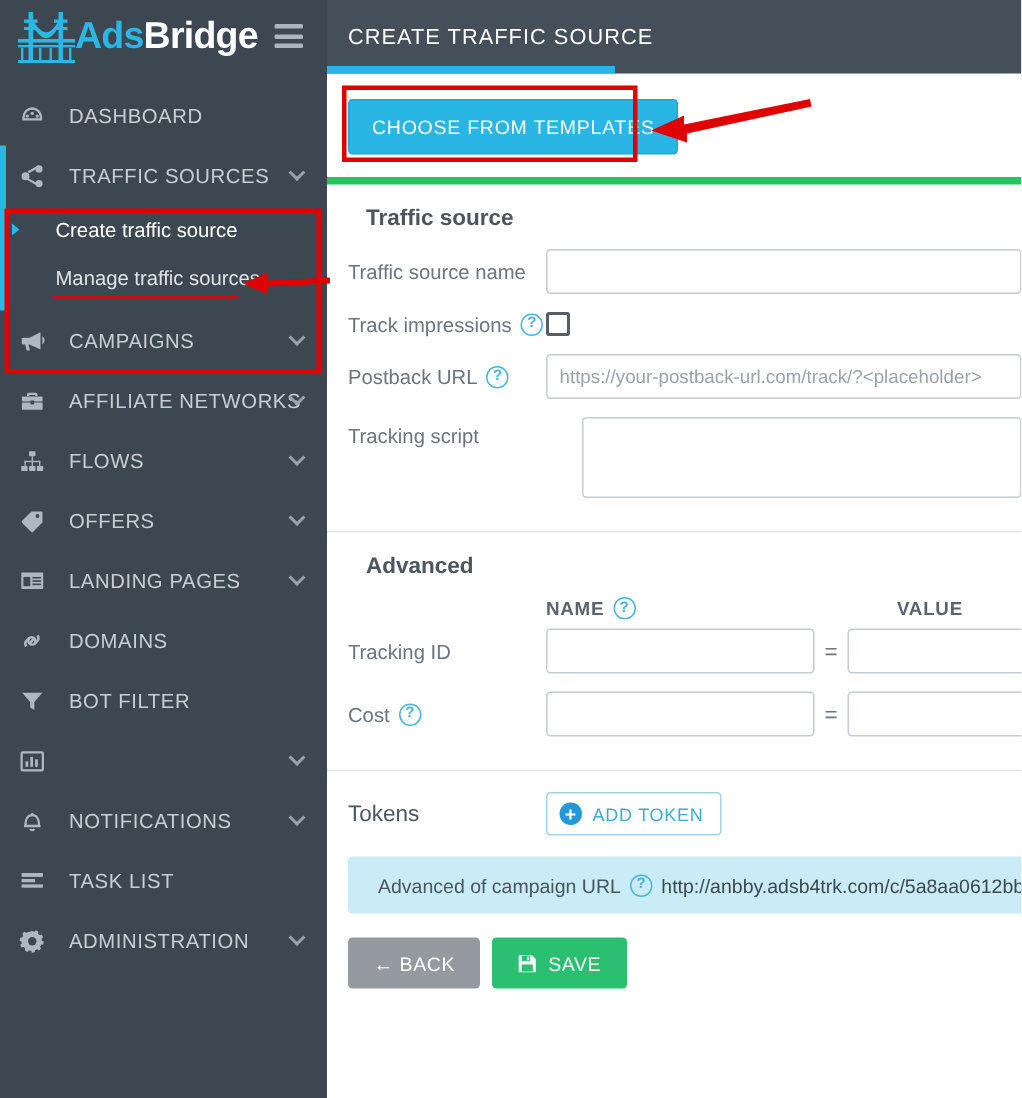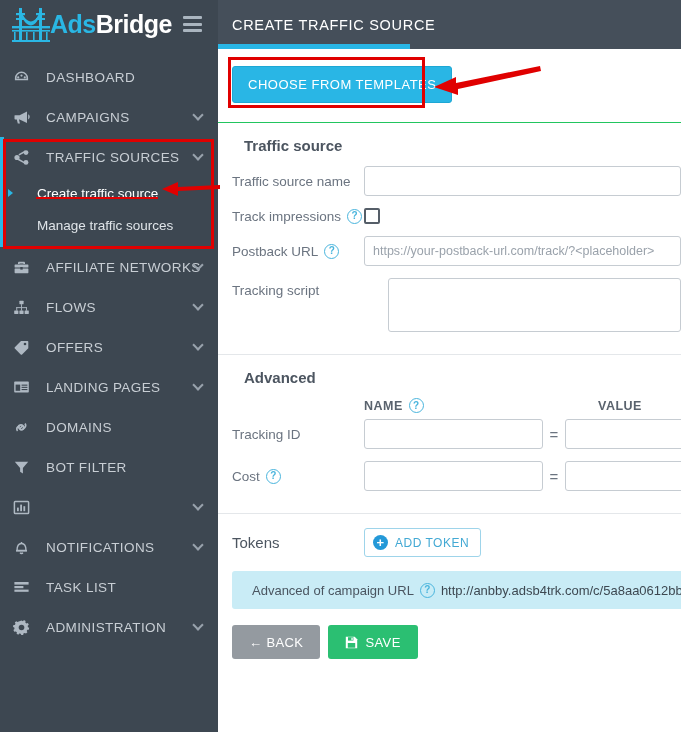--- a/index.html
+++ b/index.html
@@ -112,7 +112,7 @@
   .content { padding: 0; }
   .template-row {
     padding: 17px 0 17px 14px;
-    border-bottom: 1px solid #22c55e;
+    border-bottom: 5px solid #22c55e;
     height: 74px;
   }
   .btn-templates {

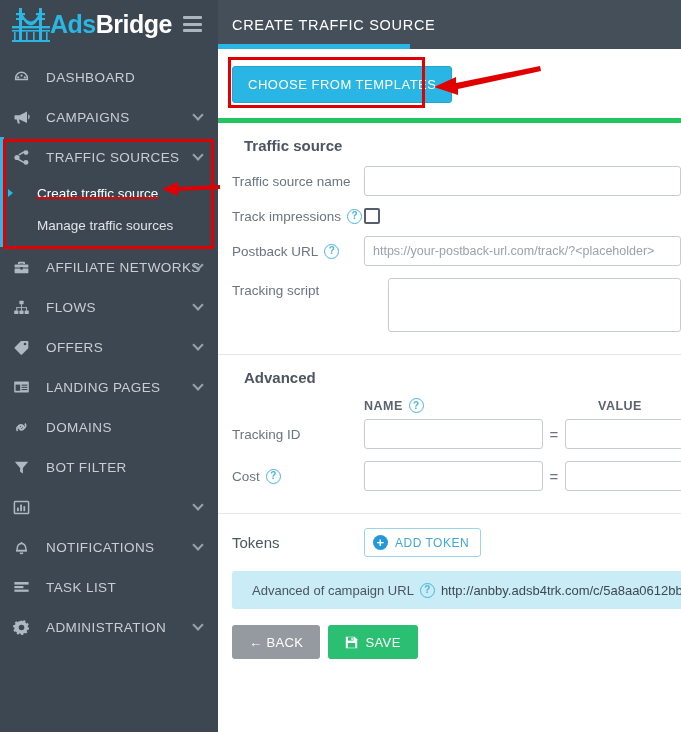--- a/index.html
+++ b/index.html
@@ -277,19 +277,6 @@
         </div>
       </div>
 
-      <div class="nav-group">
-        <div class="nav-item">
-          <span class="nav-ico">
-            <svg width="18" height="17" viewBox="0 0 18 17" fill="currentColor">
-              <path d="M1.5 6.2v3.4c0 .6.4 1 1 1h1.3l1 4h2.1l-.9-4h.6L14 14V2.5L6.6 6.2H2.5c-.6 0-1 .4-1 0z"></path>
-              <path d="M15.2 5.2v5.2c.9-.5 1.5-1.5 1.5-2.6s-.6-2.1-1.5-2.6z"></path>
-            </svg>
-          </span>
-          <span class="nav-label">CAMPAIGNS</span>
-          <span class="caret"></span>
-        </div>
-      </div>
-
       <div class="nav-group active">
         <div class="nav-item">
           <span class="nav-ico">
@@ -311,6 +298,19 @@
           <div class="sub-item">
             <span>Manage traffic sources</span>
           </div>
+        </div>
+      </div>
+
+      <div class="nav-group">
+        <div class="nav-item">
+          <span class="nav-ico">
+            <svg width="18" height="17" viewBox="0 0 18 17" fill="currentColor">
+              <path d="M1.5 6.2v3.4c0 .6.4 1 1 1h1.3l1 4h2.1l-.9-4h.6L14 14V2.5L6.6 6.2H2.5c-.6 0-1 .4-1 0z"></path>
+              <path d="M15.2 5.2v5.2c.9-.5 1.5-1.5 1.5-2.6s-.6-2.1-1.5-2.6z"></path>
+            </svg>
+          </span>
+          <span class="nav-label">CAMPAIGNS</span>
+          <span class="caret"></span>
         </div>
       </div>
 

